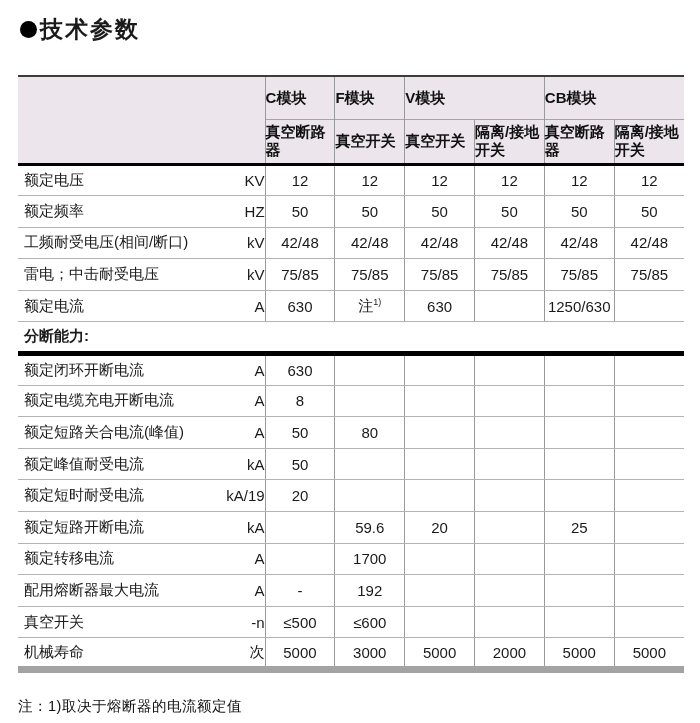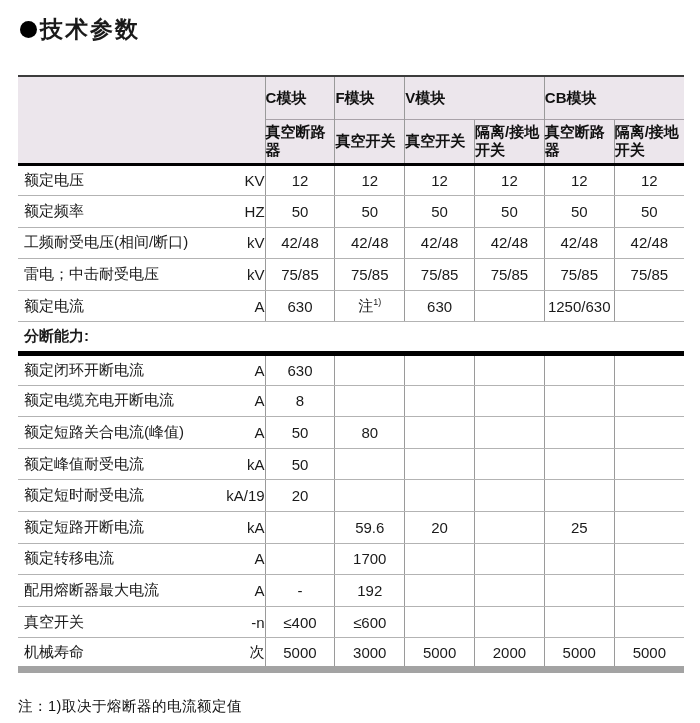--- a/index.html
+++ b/index.html
@@ -250,7 +250,7 @@
         <tr>
           <td class="param">真空开关</td>
           <td class="unit">-n</td>
-          <td class="val">≤400</td>
+          <td class="val">≤500</td>
           <td class="val">≤600</td>
           <td class="val"></td>
           <td class="val"></td>

